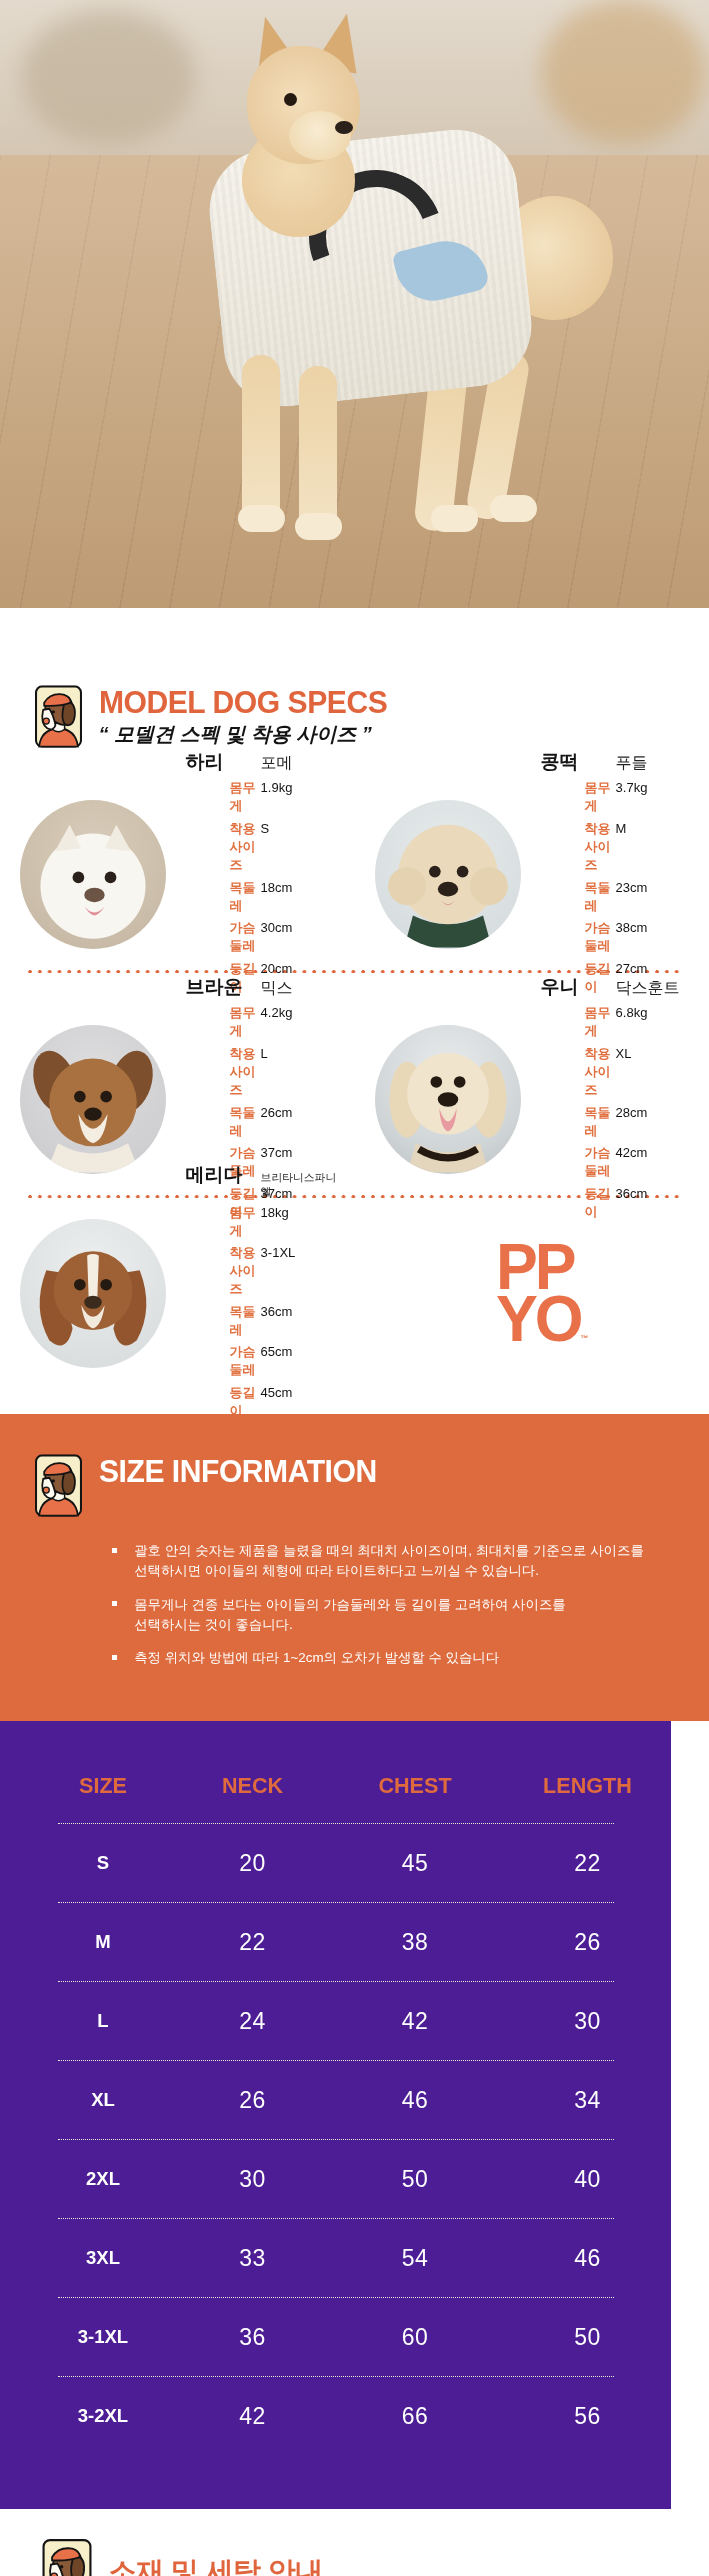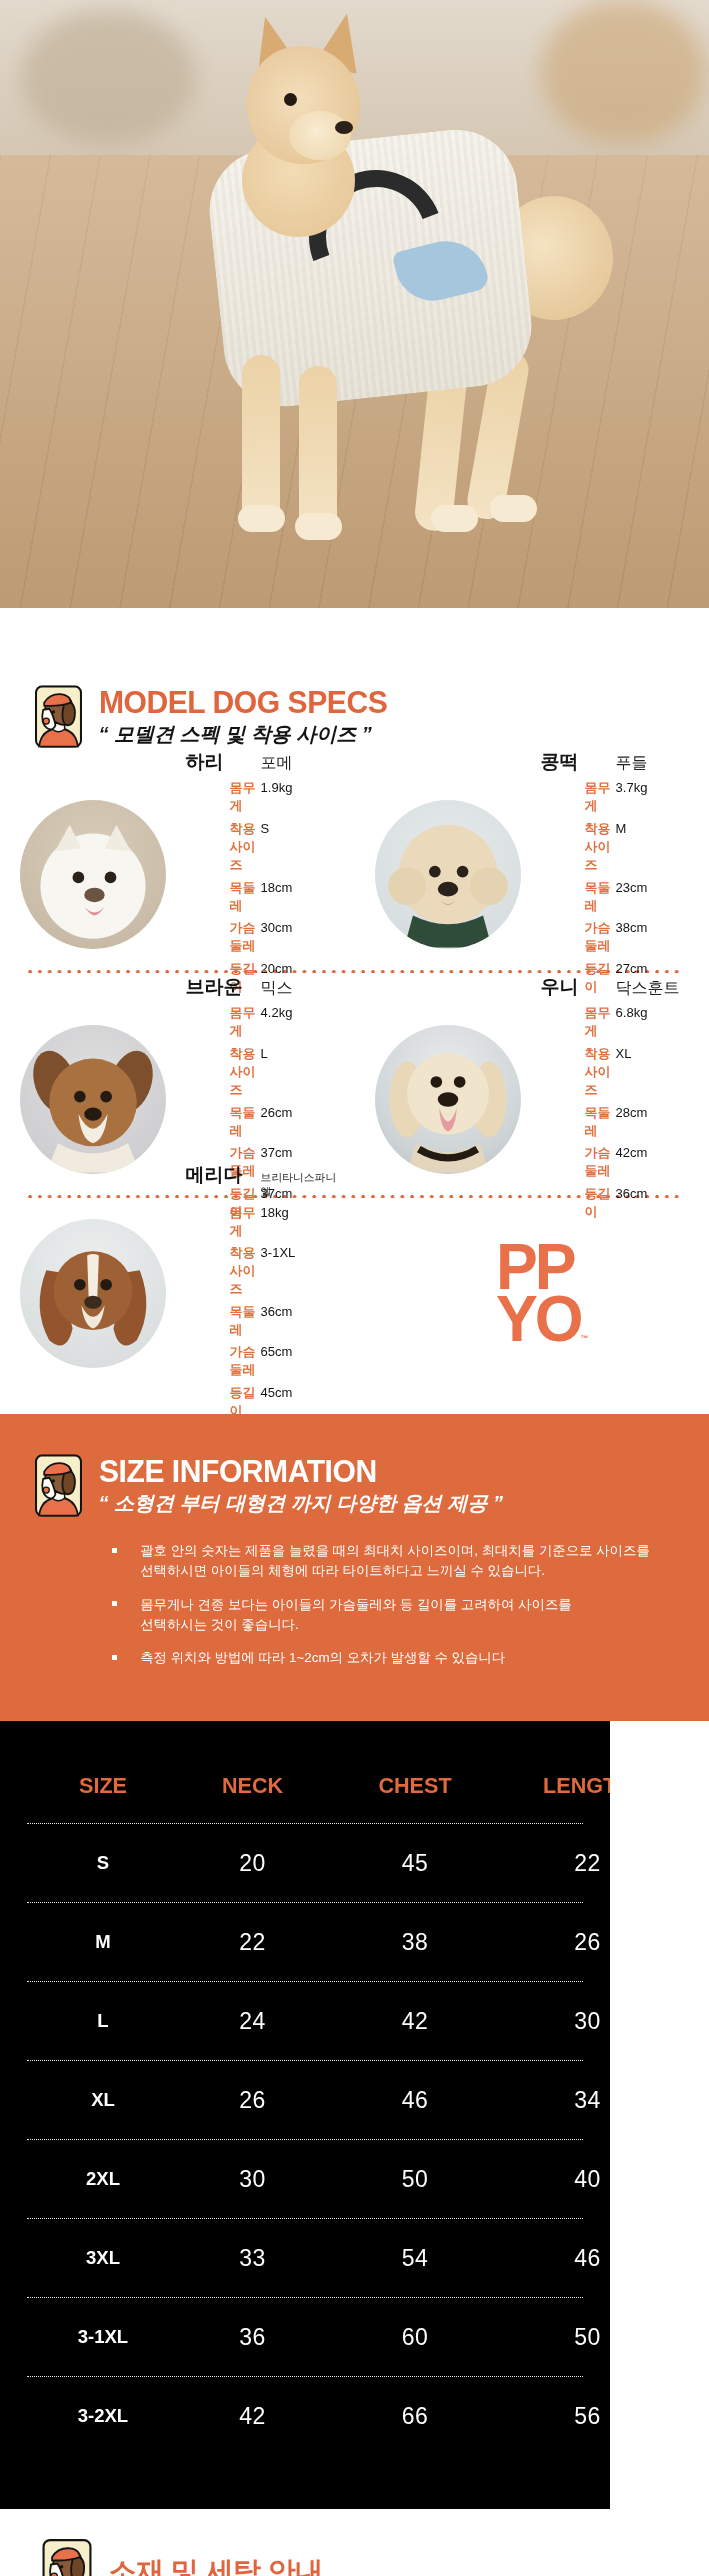--- a/index.html
+++ b/index.html
@@ -399,7 +399,6 @@
         </svg>
       <div class="hdr-text">
         <div class="hdr-title">SIZE INFORMATION</div>
-        <div class="hdr-sub">“ 소형견 부터 대형견 까지 다양한 옵션 제공 ”</div>
       </div>
     </div>
     <div class="o-bullets">

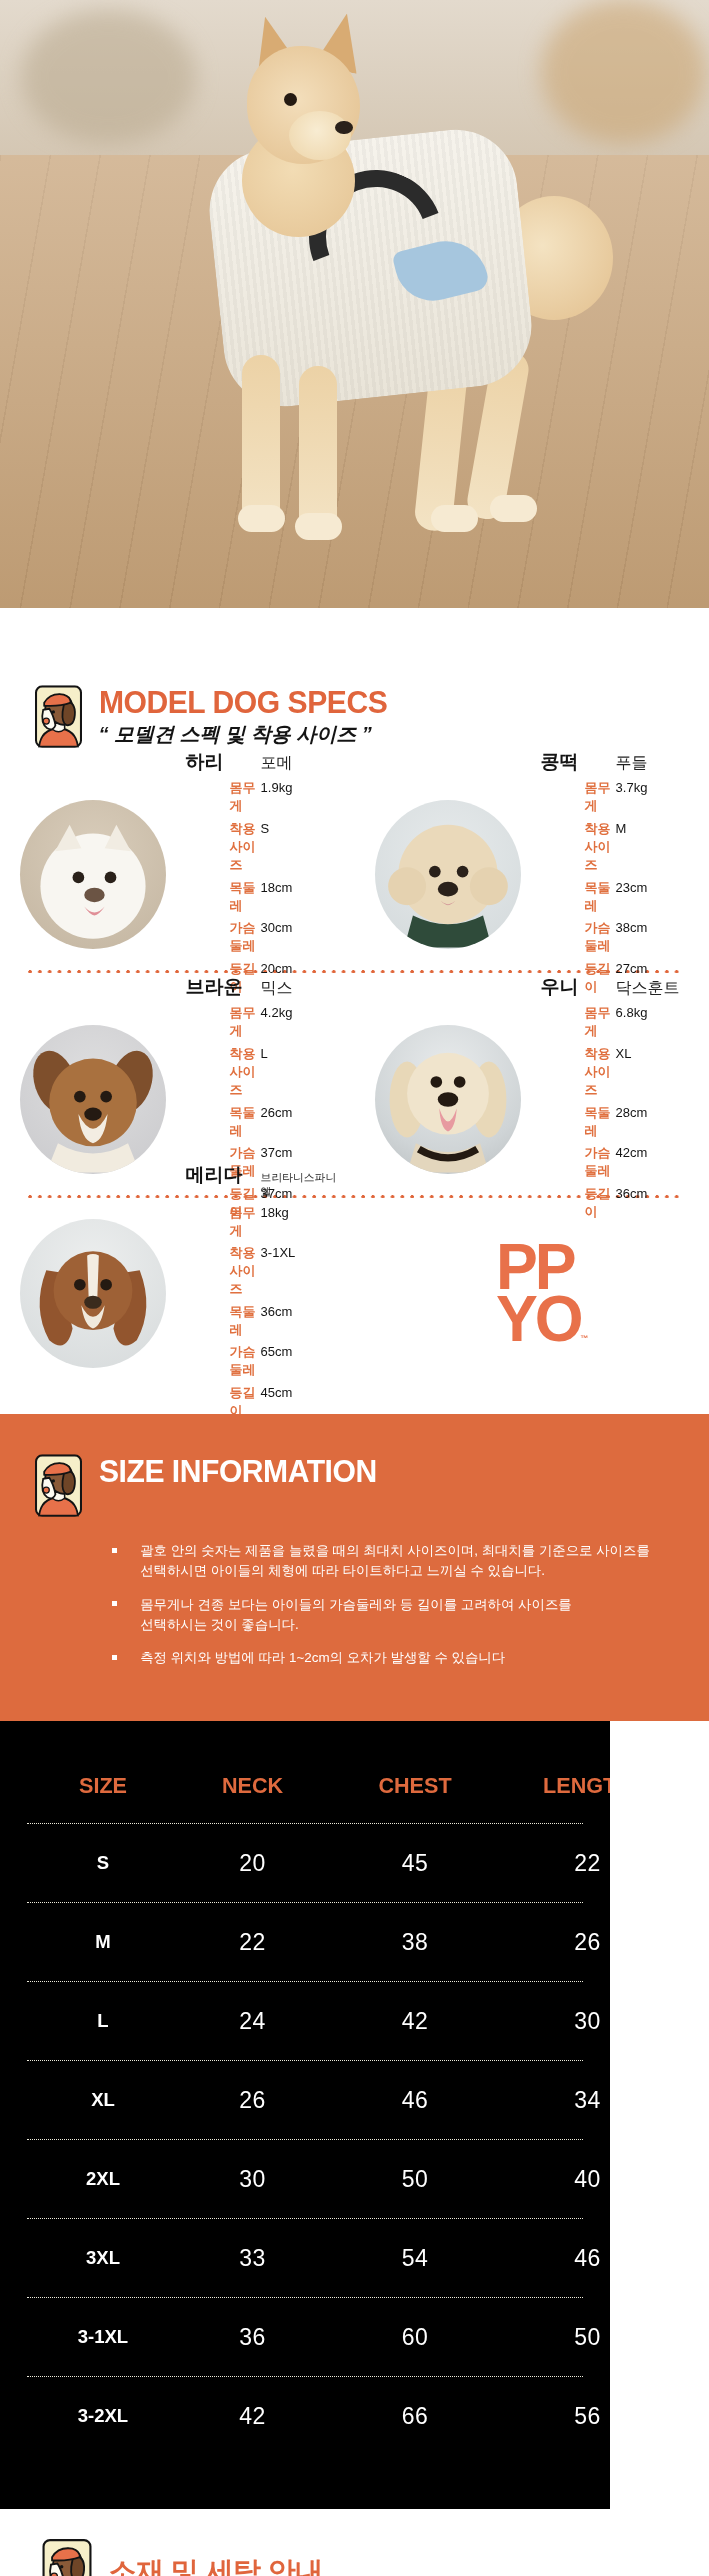--- a/index.html
+++ b/index.html
@@ -88,7 +88,7 @@
   .sec-orange .hdr-title { color:#ffffff; }
   .sec-orange .hdr-sub { color:#ffffff; }
   .o-bullets { margin-top:24px; padding-left:112px; }
-  .o-bullet { display:flex; gap:23px; margin-bottom:13.4px; font-size:13.4px; line-height:1.5; }
+  .o-bullet { display:flex; gap:17px; margin-bottom:13.4px; font-size:13.4px; line-height:1.5; }
   .sq { flex:none; width:5.2px; height:5.2px; margin-top:6.7px; background:#ffffff; }
   .sec-orange .sq { background:#fff; }
 

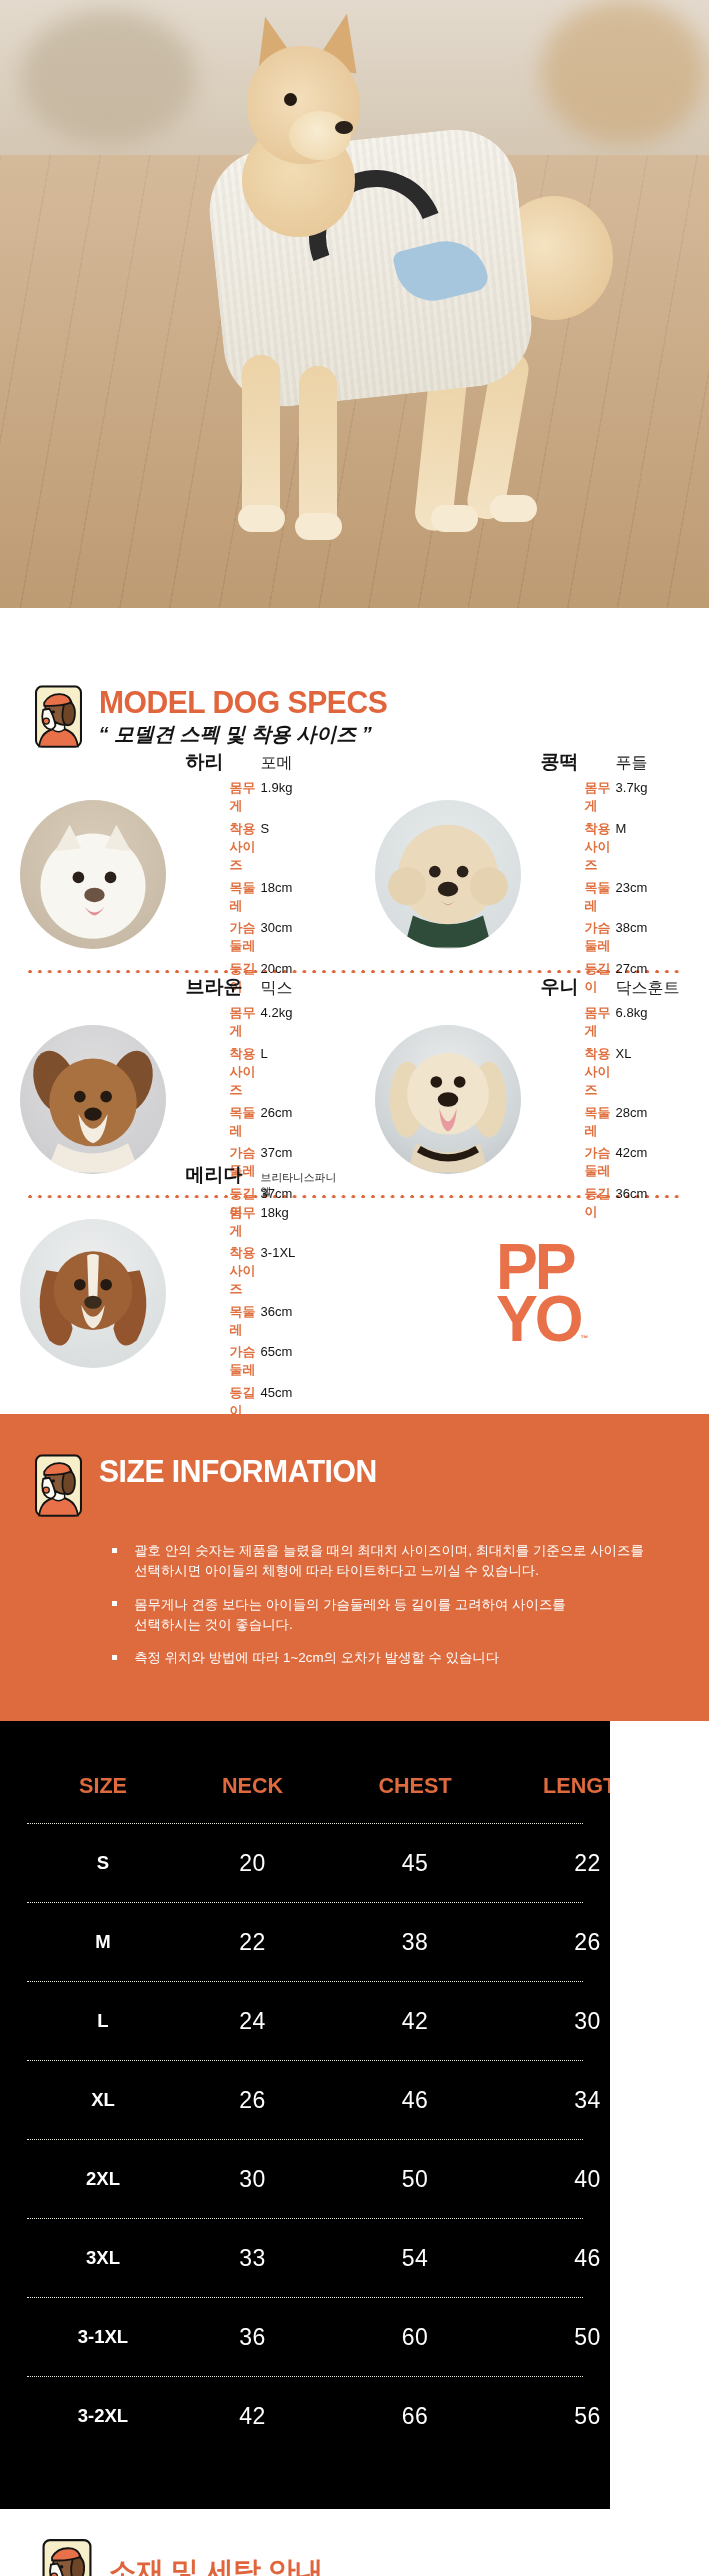--- a/index.html
+++ b/index.html
@@ -93,7 +93,7 @@
   .sec-orange .sq { background:#fff; }
 
   
-  .sec-green { position:relative; width:610px; height:788px; background:#000000; overflow:hidden; }
+  .sec-green { position:relative; width:671px; height:788px; background:#4c1d95; overflow:hidden; }
   .size-grid-head, .size-row { display:grid; grid-template-columns:144px 155px 170px 175px;
     padding-left:31px; align-items:center; text-align:center; }
   .size-grid-head { margin-top:52px; }

